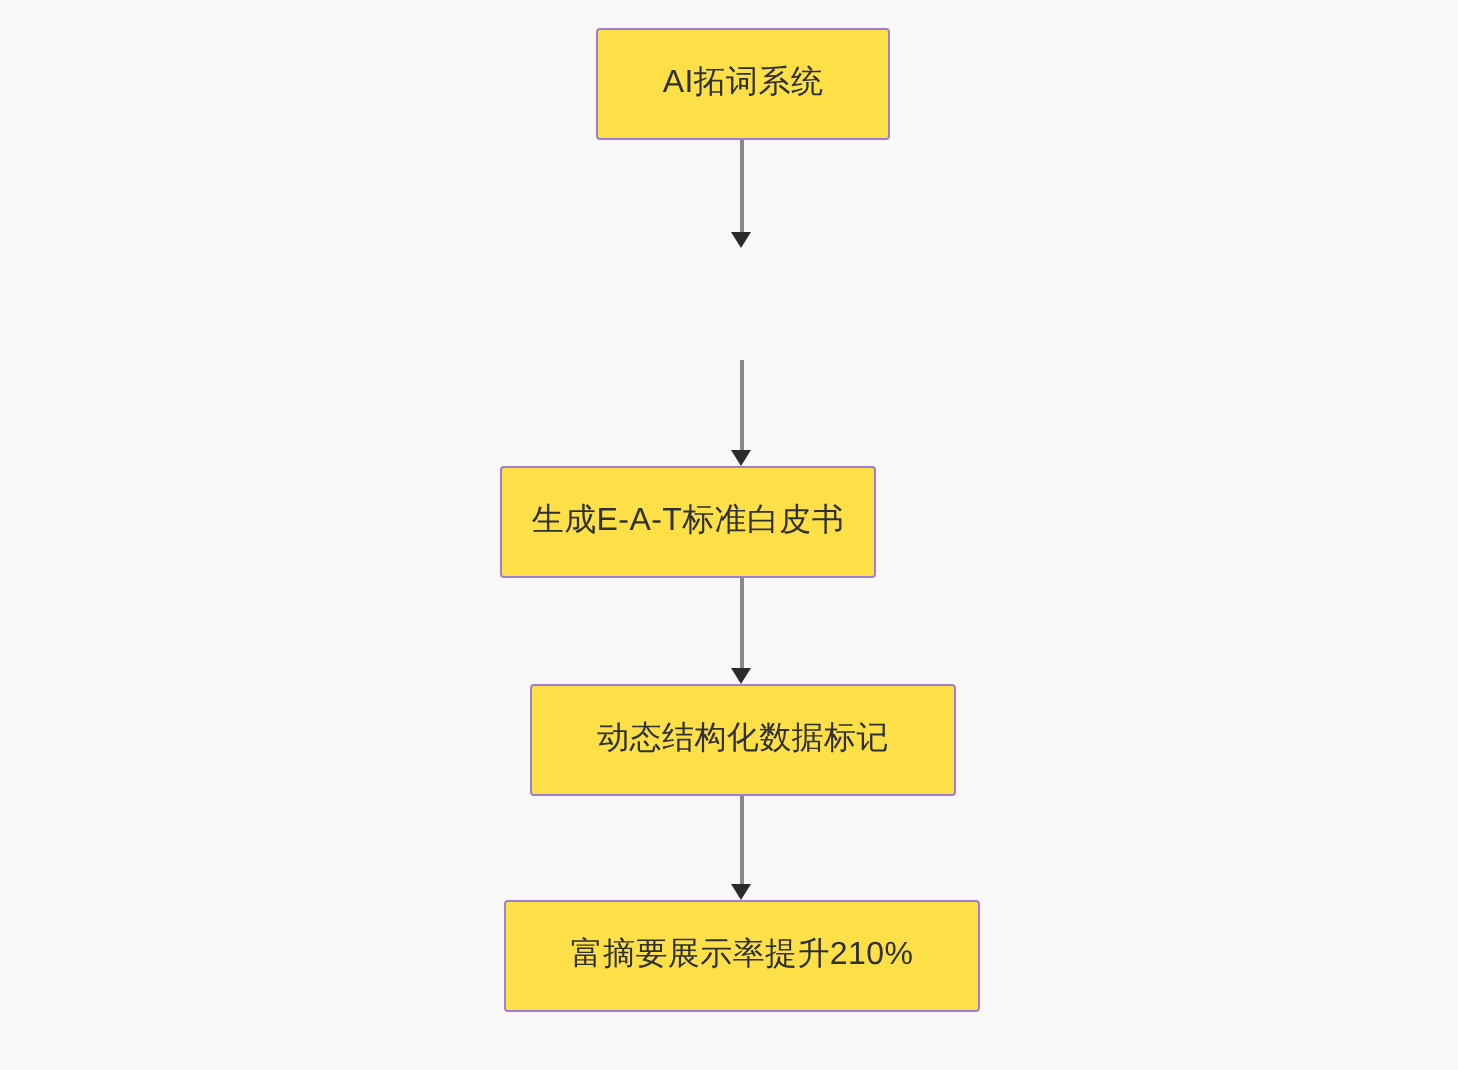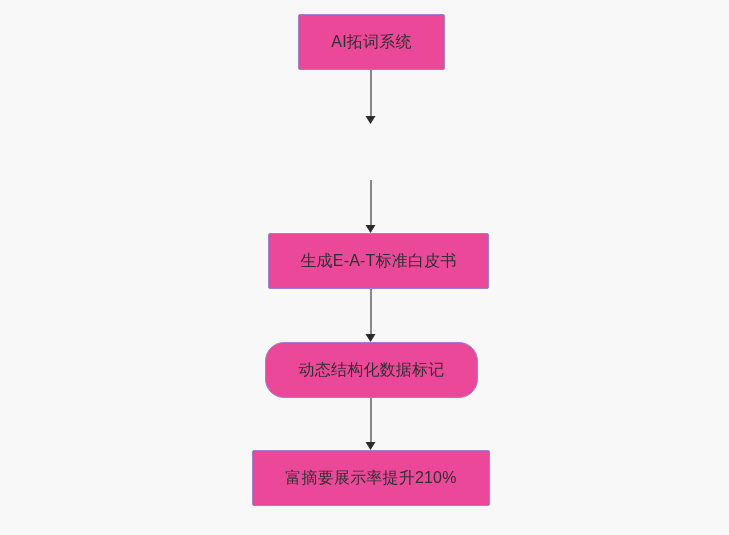--- a/index.html
+++ b/index.html
@@ -21,7 +21,7 @@
   .node {
     position: absolute;
     box-sizing: border-box;
-    background: #ec4899;
+    background: #fde047;
     border: 1.6px solid #9f7fd4;
     border-radius: 2px;
     display: flex;

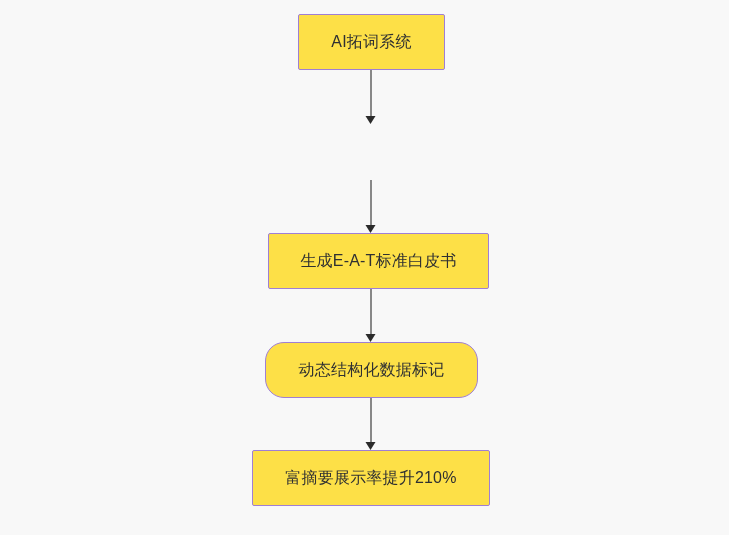--- a/index.html
+++ b/index.html
@@ -91,7 +91,7 @@
   </div>
 
 
-  <div class="node" style="left:268px; top:233px; width:221px; height:56px;">
+  <div class="node" style="left:250px; top:233px; width:188px; height:56px;">
     <span class="node-label">生成E-A-T标准白皮书</span>
   </div>
 

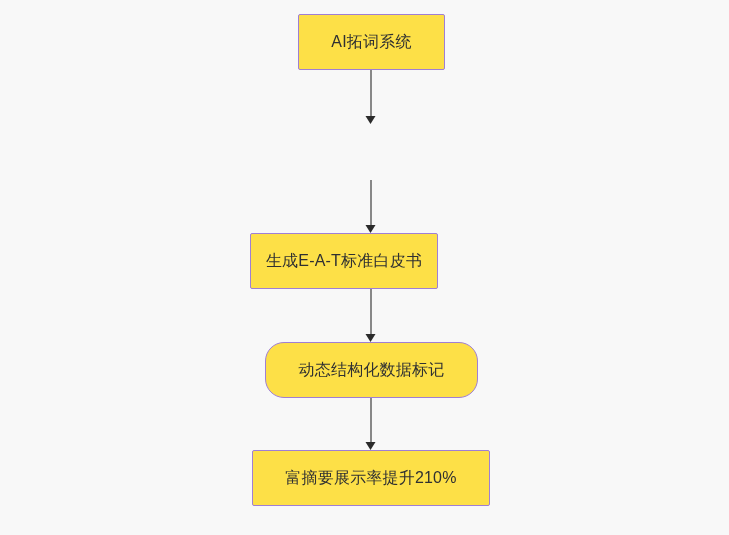--- a/index.html
+++ b/index.html
@@ -95,7 +95,7 @@
     <span class="node-label">生成E-A-T标准白皮书</span>
   </div>
 
-  <div class="node" style="left:265px; top:342px; width:213px; height:56px;border-radius:19px;">
+  <div class="node" style="left:265px; top:342px; width:213px; height:56px;">
     <span class="node-label">动态结构化数据标记</span>
   </div>
 

